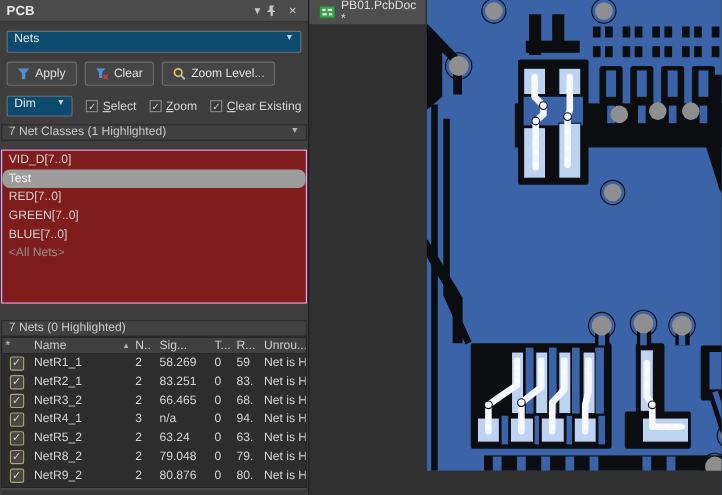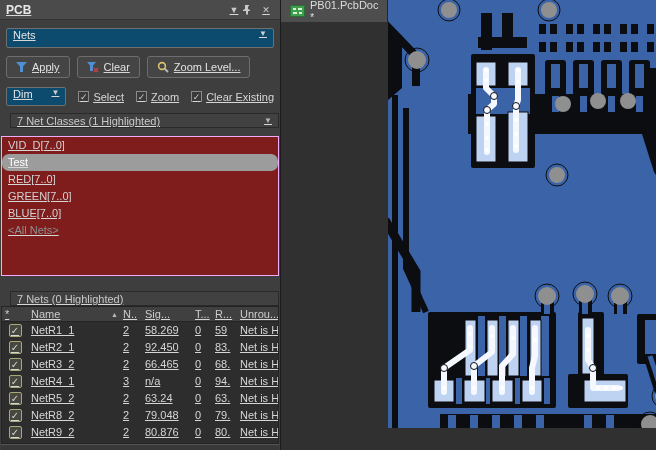--- a/index.html
+++ b/index.html
@@ -8,7 +8,7 @@
   .app { display:flex; width:656px; height:450px; }
 
   
-  .panel { width:281px; height:450px; background:#3e3e3e; border-right:1px solid #1c1c1c; display:flex; flex-direction:column; position:relative;text-decoration:underline; }
+  .panel { width:281px; height:450px; background:#3e3e3e; border-right:1px solid #1c1c1c; display:flex; flex-direction:column; position:relative; }
   .titlebar { height:20px; background:#4b4b4b; display:flex; align-items:center; padding:0 6px; border-bottom:1px solid #333; }
   .titlebar .title { font-weight:bold; font-size:12px; color:#e8e8e8; flex:1; }
   .tb-ico { color:#c9c9c9; font-size:9px; width:16px; text-align:center; cursor:default; }

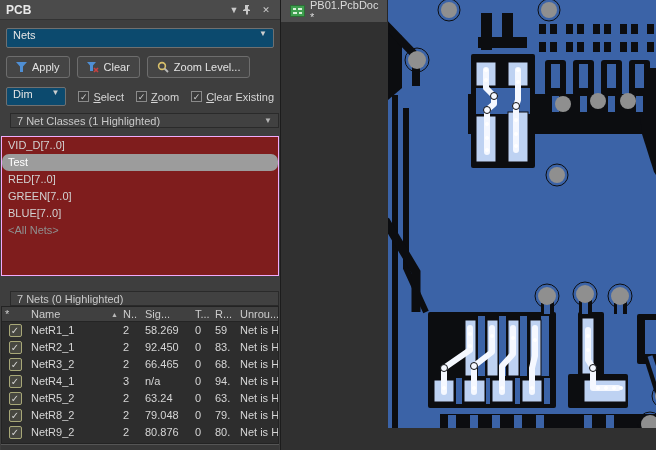--- a/index.html
+++ b/index.html
@@ -23,7 +23,7 @@
   .chk { display:flex; align-items:center; gap:4px; margin-left:6px; white-space:nowrap; }
   .box { width:11px; height:11px; background:#3a3a3a; border:1px solid #8a8a8a; color:#cfcfcf;
          font-size:9px; line-height:10px; text-align:center; }
-  .sec-head { height:15px; background:#414141; color:#c9c9c9; display:flex; align-items:center; padding:0 6px; border:1px solid #2a2a2a; margin:7px 1px 0 10px; }
+  .sec-head { height:15px; background:#414141; color:#c9c9c9; display:flex; align-items:flex-start; padding:0 6px; border:1px solid #2a2a2a; margin:7px 1px 0 1px; }
   .sec-head .arrow { margin-left:auto; font-size:8px; color:#b5b5b5; }
   .classlist { height:140px; background:#7f1d1d; border:1px solid #f0abfc; margin:8px 1px; overflow:hidden; }
   .classrow { height:17px; line-height:17px; padding:0 6px; color:#d2d2d2; }

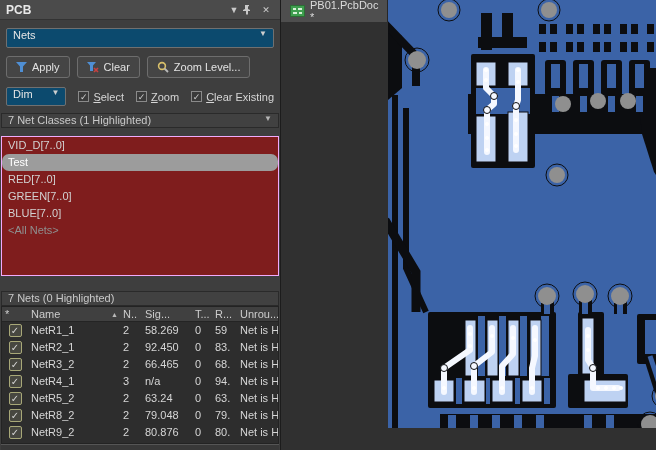--- a/index.html
+++ b/index.html
@@ -192,7 +192,7 @@
             </div>
             <div class="td">NetR2_1</div>
             <div class="td">2</div>
-            <div class="td">92.450</div>
+            <div class="td">83.251</div>
             <div class="td">0</div>
             <div class="td">83.</div>
             <div class="td">Net is Hid</div>

